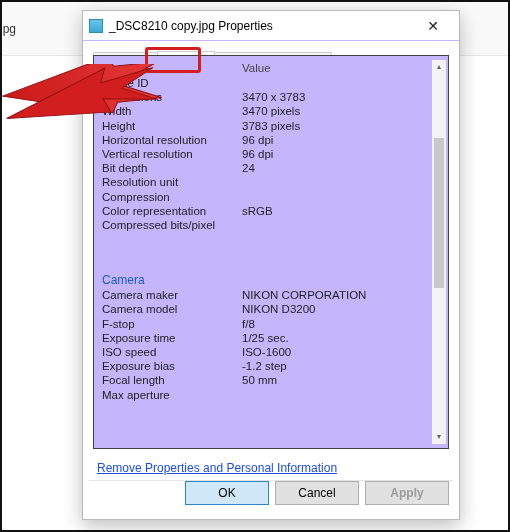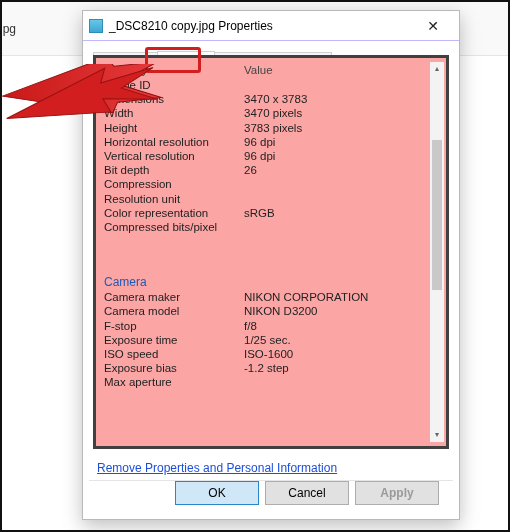--- a/index.html
+++ b/index.html
@@ -23,7 +23,7 @@
   .tab-underline { position: absolute; left: 10px; right: 10px; top: 33px; height: 1px; background: #cfcfcf; }
   .details-highlight { position: absolute; left: 62px; top: 6px; width: 56px; height: 26px; border: 3px solid #d21e1e; border-radius: 3px; pointer-events: none; z-index: 30; }
 
-  .content { position: absolute; left: 10px; right: 10px; top: 44px; bottom: 70px; border: 3px solid #404040; background: #fca5a5; }
+  .content { position: absolute; left: 10px; right: 10px; top: 44px; bottom: 70px; border: 1px solid #404040; background: #c4b5fd; }
   .grid { position: absolute; left: 8px; right: 18px; top: 4px; bottom: 4px; overflow: hidden; }
   .header-row { display: flex; font-size: 11.5px; color: #444; padding: 2px 0; }
   .col-a { width: 140px; }

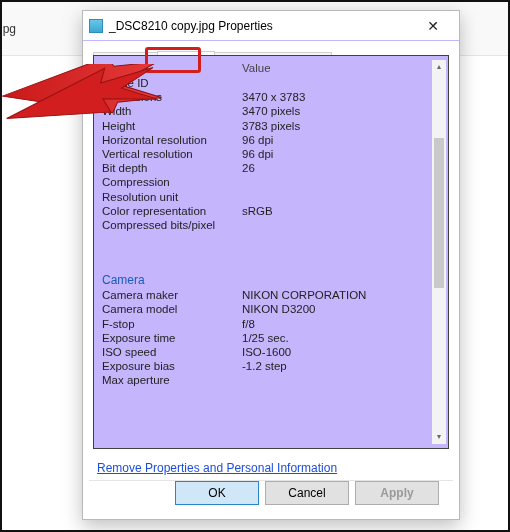--- a/index.html
+++ b/index.html
@@ -104,7 +104,7 @@
         </div>
       <div class="row">
           <div class="col-a">Bit depth</div>
-          <div class="col-b">26</div>
+          <div class="col-b">24</div>
         </div>
       <div class="row">
           <div class="col-a">Compression</div>

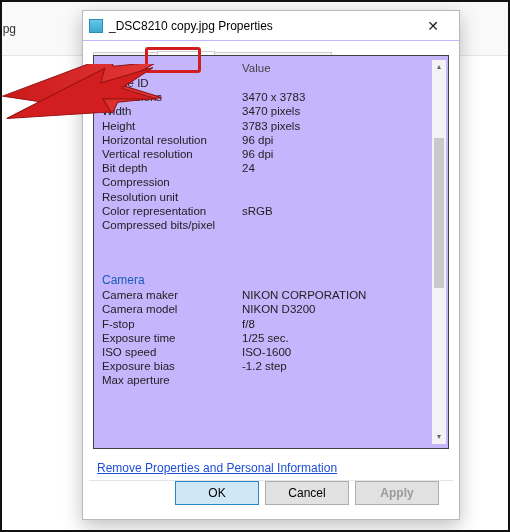--- a/index.html
+++ b/index.html
@@ -107,11 +107,11 @@
           <div class="col-b">24</div>
         </div>
       <div class="row">
-          <div class="col-a">Compression</div>
+          <div class="col-a">Resolution unit</div>
           <div class="col-b"></div>
         </div>
       <div class="row">
-          <div class="col-a">Resolution unit</div>
+          <div class="col-a">Compression</div>
           <div class="col-b"></div>
         </div>
       <div class="row">

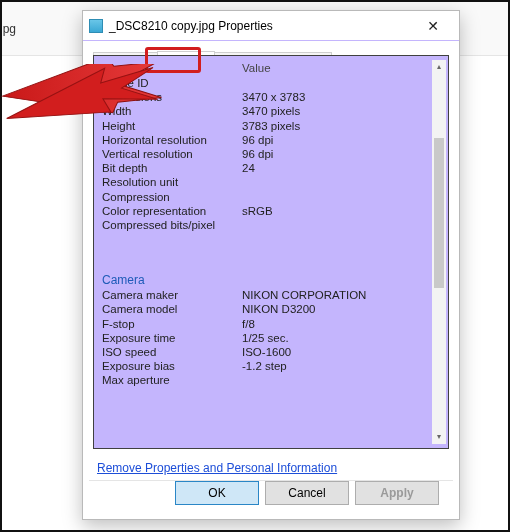--- a/index.html
+++ b/index.html
@@ -152,6 +152,10 @@
           <div class="col-b">-1.2 step</div>
         </div>
       <div class="row">
+          <div class="col-a">Focal length</div>
+          <div class="col-b">50 mm</div>
+        </div>
+      <div class="row">
           <div class="col-a">Max aperture</div>
           <div class="col-b"></div>
         </div>

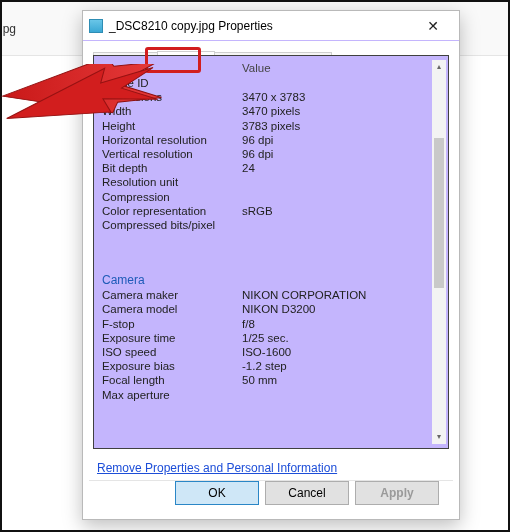--- a/index.html
+++ b/index.html
@@ -37,7 +37,7 @@
   .link-row { position: absolute; left: 14px; bottom: 44px; font-size: 12px; }
   .link-row a { color: #1d4ed8; text-decoration: underline; cursor: pointer; text-align: right; }
 
-  .buttons { position: absolute; right: 20px; bottom: 8px; height: 30px; display: flex; gap: 6px; margin-left: 42px; }
+  .buttons { position: absolute; right: 10px; bottom: 8px; height: 30px; display: flex; gap: 6px; margin-left: 42px; }
   .btn { width: 84px; height: 24px; font-size: 12px; border: 1px solid #adadad; background: #e1e1e1; display: flex; align-items: center; justify-content: center; cursor: pointer; }
   .btn.primary { background: #cfe7f7; border-color: #2a86c6; }
   .btn.disabled { color: #9a9a9a; cursor: default; font-weight: bold; }

